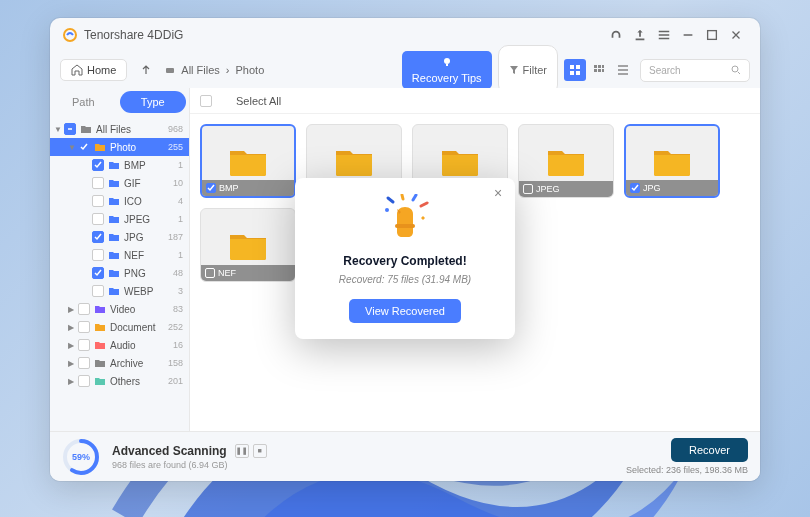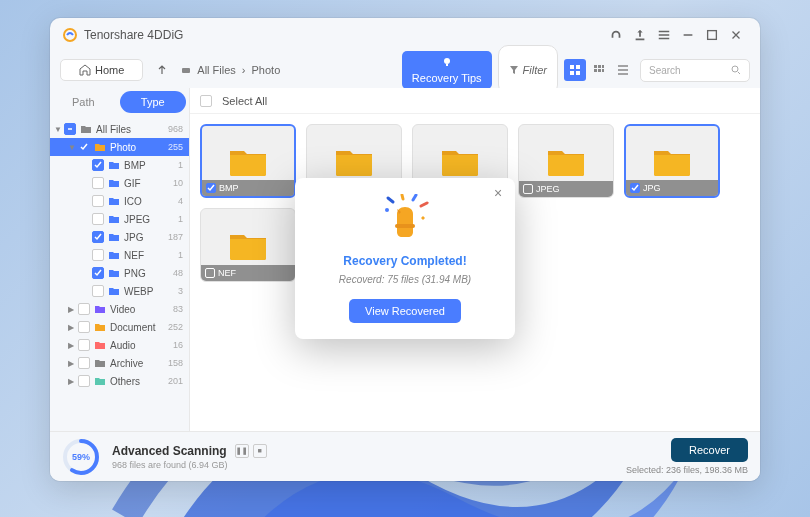--- a/index.html
+++ b/index.html
@@ -14,7 +14,7 @@
   .titlebar-icon { width: 24px; height: 24px; display: flex; align-items: center; justify-content: center; color: #666; cursor: pointer; }
   .titlebar-icon svg { width: 14px; height: 14px; }
   .toolbar { height: 36px; display: flex; align-items: center; padding: 0 10px; gap: 6px; }
-  .home-btn { display: flex; align-items: center; gap: 4px; padding: 4px 18px; background: #fff; border: 1px solid #e0e0e0; border-radius: 5px; font-size: 11px; color: #444; cursor: pointer; }
+  .home-btn { display: flex; align-items: center; gap: 4px; padding: 4px 10px; background: #fff; border: 1px solid #e0e0e0; border-radius: 5px; font-size: 11px; color: #444; cursor: pointer; }
   .home-btn svg { width: 12px; height: 12px; }
   .up-btn { width: 26px; height: 26px; display: flex; align-items: center; justify-content: center; color: #666; cursor: pointer; }
   .breadcrumb { display: flex; align-items: center; gap: 6px; font-size: 11px; color: #666; }

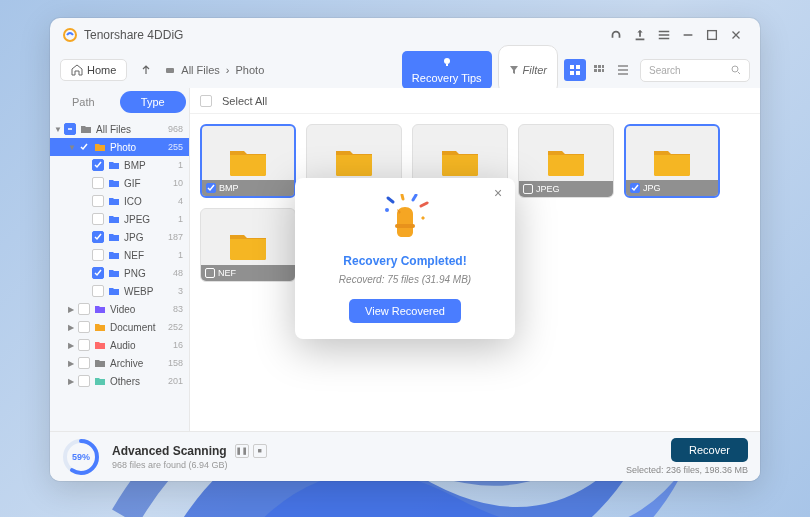--- a/index.html
+++ b/index.html
@@ -22,7 +22,7 @@
   .toolbar-spacer { flex: 1; }
   .recovery-tips { display: flex; align-items: center; gap: 4px; padding: 5px 10px; background: #4a7dff; color: #fff; border-radius: 5px; font-size: 11px; cursor: pointer; flex-direction: column; }
   .recovery-tips svg { width: 12px; height: 12px; }
-  .filter-btn { display: flex; align-items: center; gap: 4px; padding: 18px 10px; background: #fff; border: 1px solid #e0e0e0; border-radius: 10px; font-size: 11px; color: #666; cursor: pointer; font-style: italic; }
+  .filter-btn { display: flex; align-items: center; gap: 4px; padding: 18px 10px; background: #fff; border: 1px solid #e0e0e0; border-radius: 10px; font-size: 11px; color: #666; cursor: pointer; }
   .view-toggle { display: flex; gap: 2px; }
   .view-toggle-btn { width: 22px; height: 22px; display: flex; align-items: center; justify-content: center; border-radius: 3px; cursor: pointer; color: #888; }
   .view-toggle-btn.active { background: #4a7dff; color: #fff; }

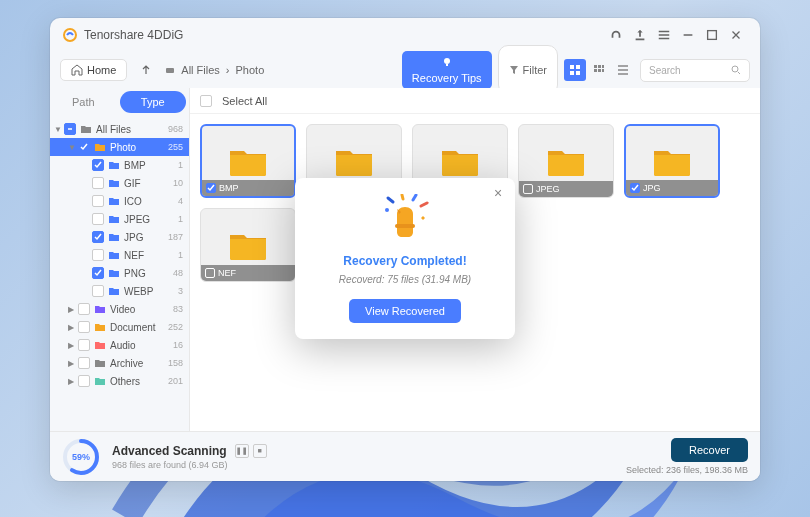--- a/index.html
+++ b/index.html
@@ -48,7 +48,7 @@
   .tree-count { font-size: 9px; color: #aaa; margin-left: 4px; }
   .tree-item.selected .tree-count { color: #dfe8ff; }
   .content { flex: 1; display: flex; flex-direction: column; background: #fff; }
-  .select-all { height: 26px; display: flex; align-items: center; padding: 0 10px; gap: 6px; font-size: 11px; color: #555; border-bottom: 1px solid #f0f0f0; }
+  .select-all { height: 26px; display: flex; align-items: center; padding: 0 10px; gap: 20px; font-size: 11px; color: #555; border-bottom: 1px solid #f0f0f0; }
   .folder-grid { flex: 1; padding: 10px; display: flex; flex-wrap: wrap; gap: 10px; align-content: flex-start; overflow-y: auto; }
   .folder-card { width: 96px; height: 74px; background: #f0f0f0; border: 1px solid #e0e0e0; border-radius: 6px; position: relative; display: flex; flex-direction: column; align-items: center; justify-content: center; gap: 2px; overflow: hidden; }
   .folder-card.selected { border: 2px solid #4a7dff; }

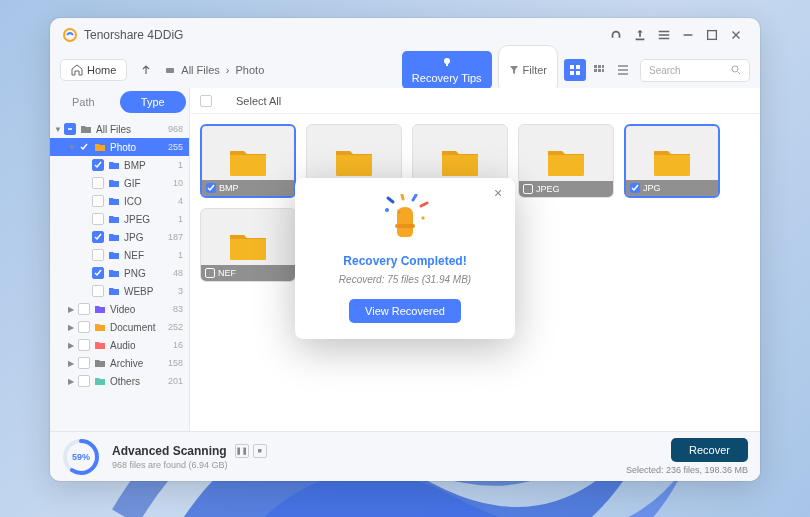--- a/index.html
+++ b/index.html
@@ -73,7 +73,7 @@
   .modal { width: 220px; background: #fff; border-radius: 8px; box-shadow: 0 10px 40px rgba(0,0,0,0.25); padding: 16px; position: relative; display: flex; flex-direction: column; align-items: center; gap: 6px; pointer-events: auto; }
   .modal-close { position: absolute; top: 6px; right: 8px; width: 18px; height: 18px; display: flex; align-items: center; justify-content: center; color: #888; cursor: pointer; font-size: 14px; }
   .modal-icon { width: 60px; height: 50px; }
-  .modal-title { font-size: 12px; color: #3b82f6; font-weight: 600; margin-top: 4px; }
+  .modal-title { font-size: 12px; color: #0f172a; font-weight: 600; margin-top: 4px; }
   .modal-sub { font-size: 10px; color: #888; font-style: italic; }
   .modal-btn { margin-top: 8px; padding: 6px 16px; background: #4a7dff; color: #fff; border: none; border-radius: 5px; font-size: 11px; cursor: pointer; }
 </style>

